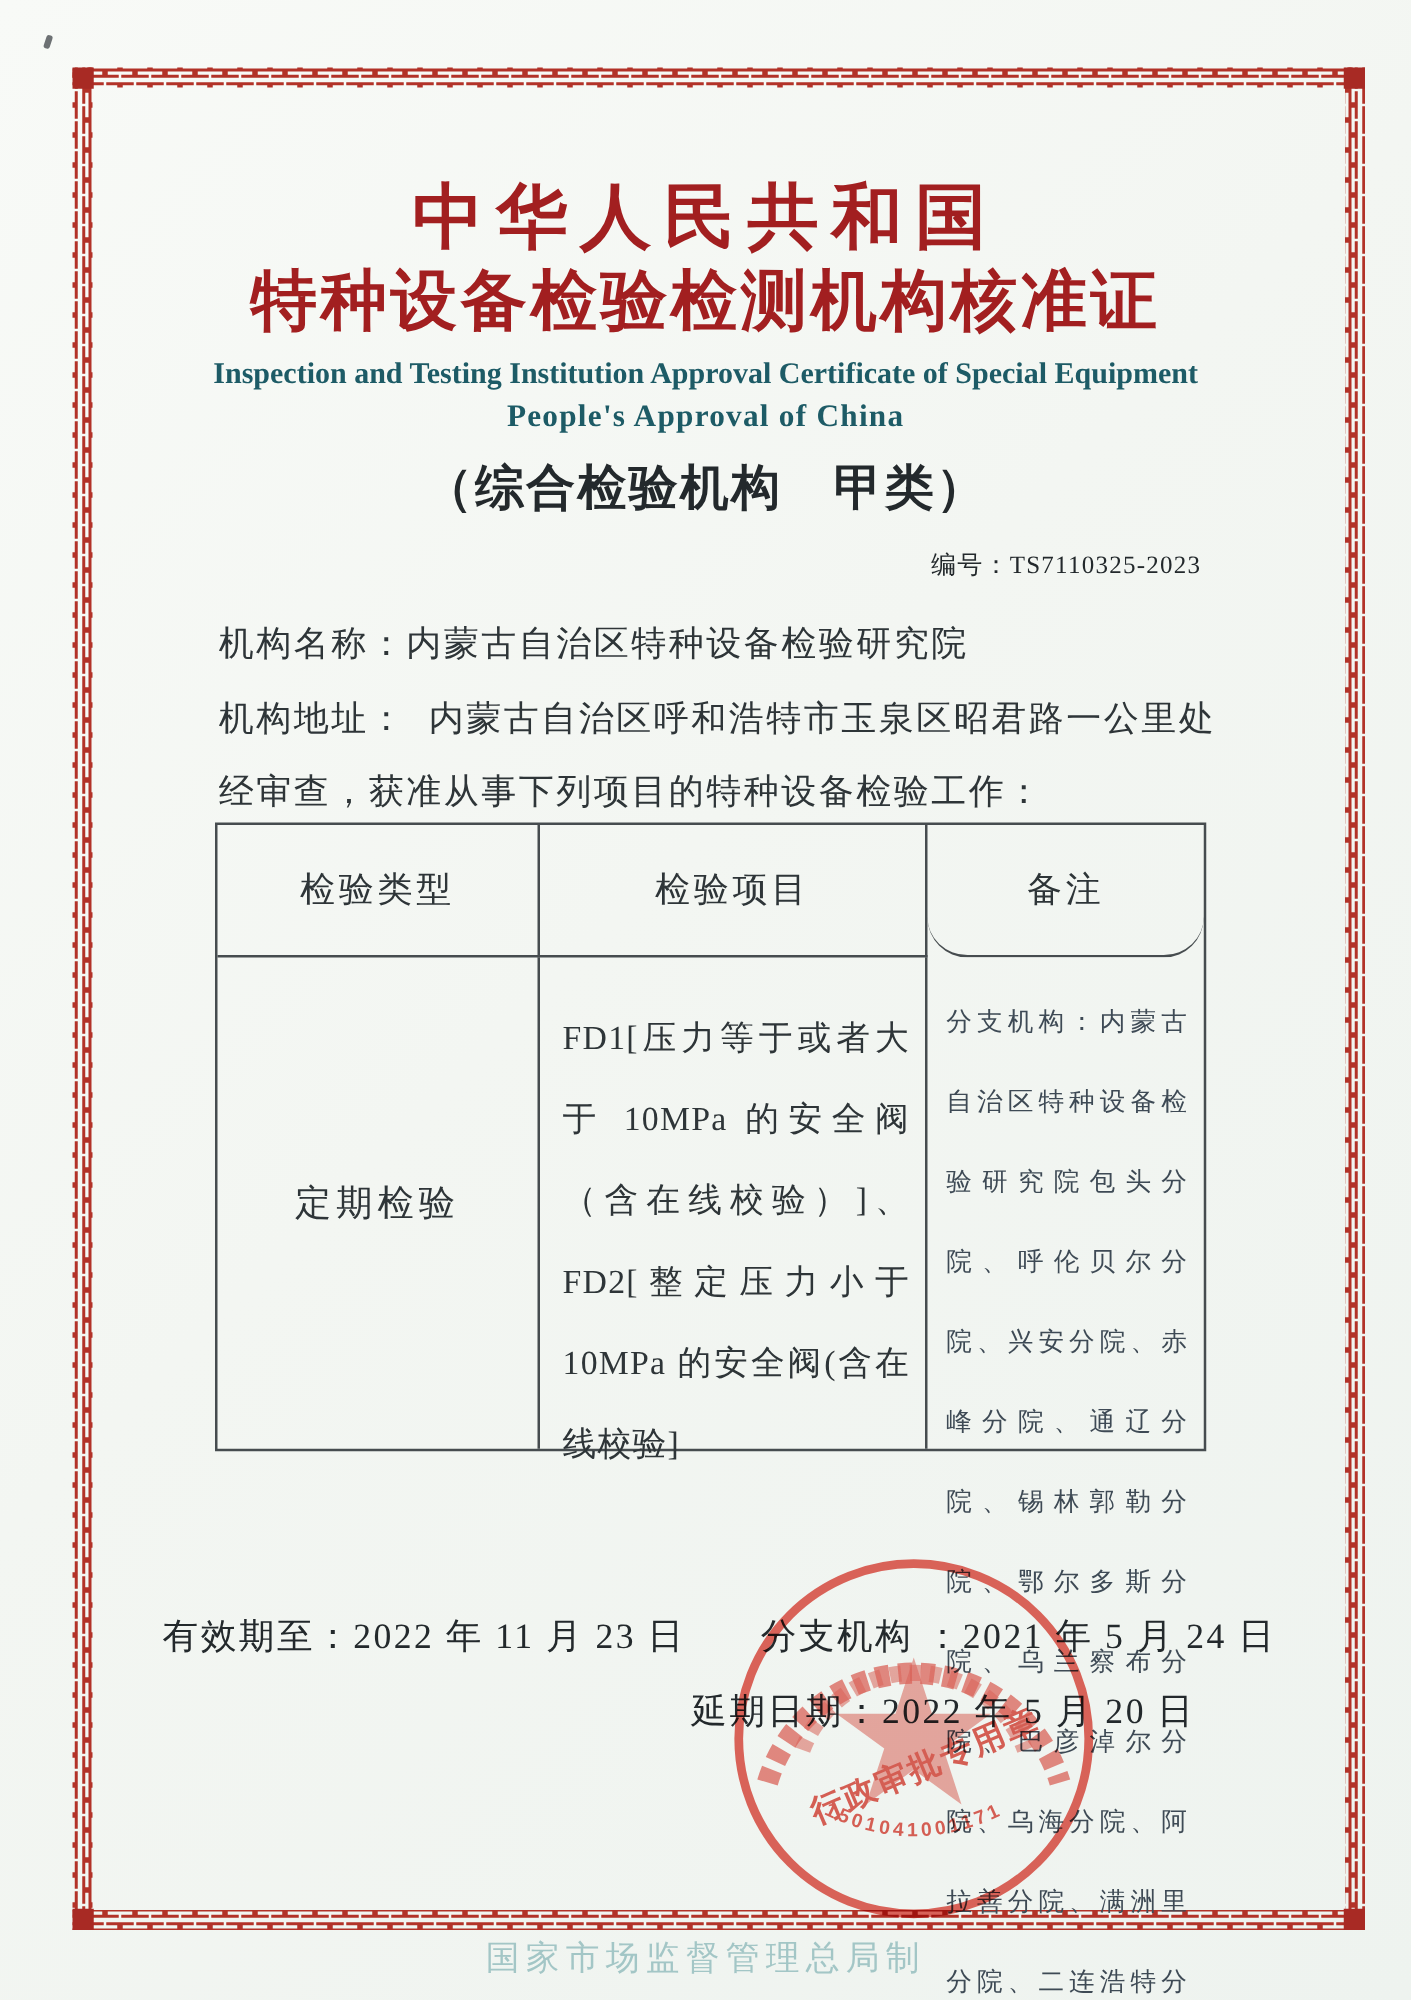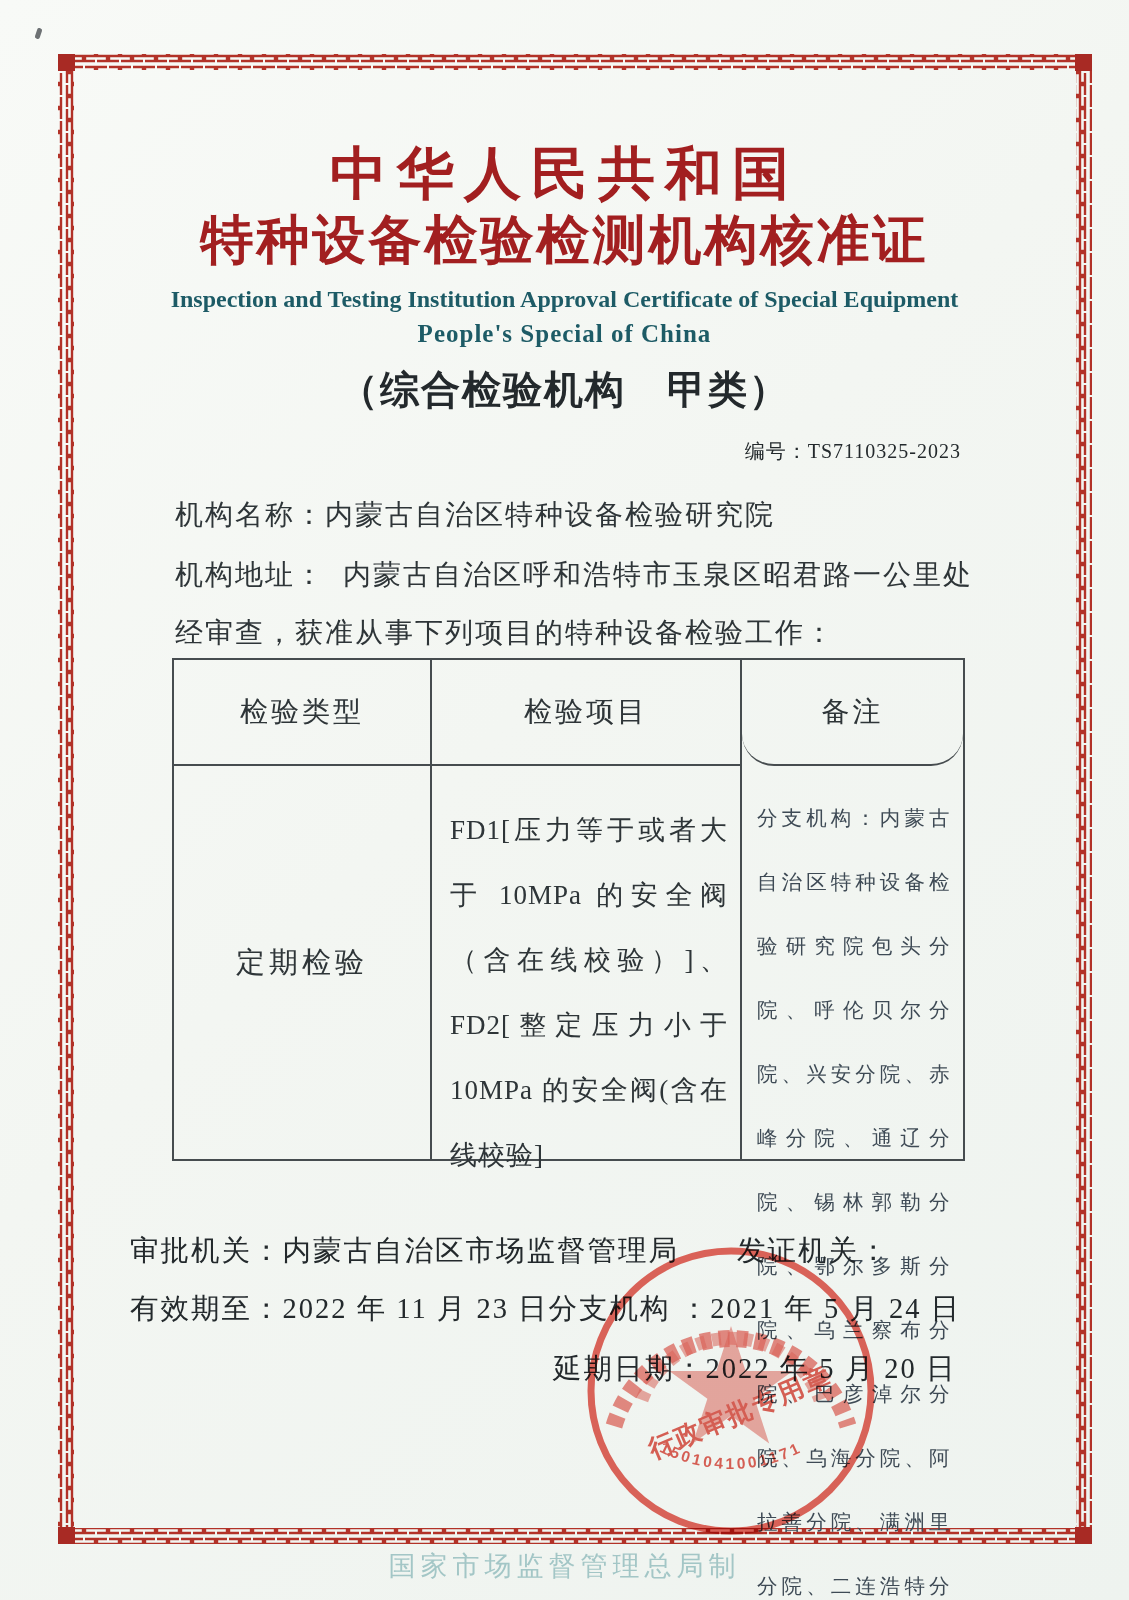--- a/index.html
+++ b/index.html
@@ -81,7 +81,7 @@
   <div class="abs centered title-cn1">中华人民共和国</div>
   <div class="abs centered title-cn2">特种设备检验检测机构核准证</div>
   <div class="abs centered title-en1">Inspection and Testing Institution Approval Certificate of Special Equipment</div>
-  <div class="abs centered title-en2">People's Special of China</div>
+  <div class="abs centered title-en2">People's Approval of China</div>
   <div class="abs centered category">（综合检验机构　甲类）</div>
 
   <div class="abs cert-no">

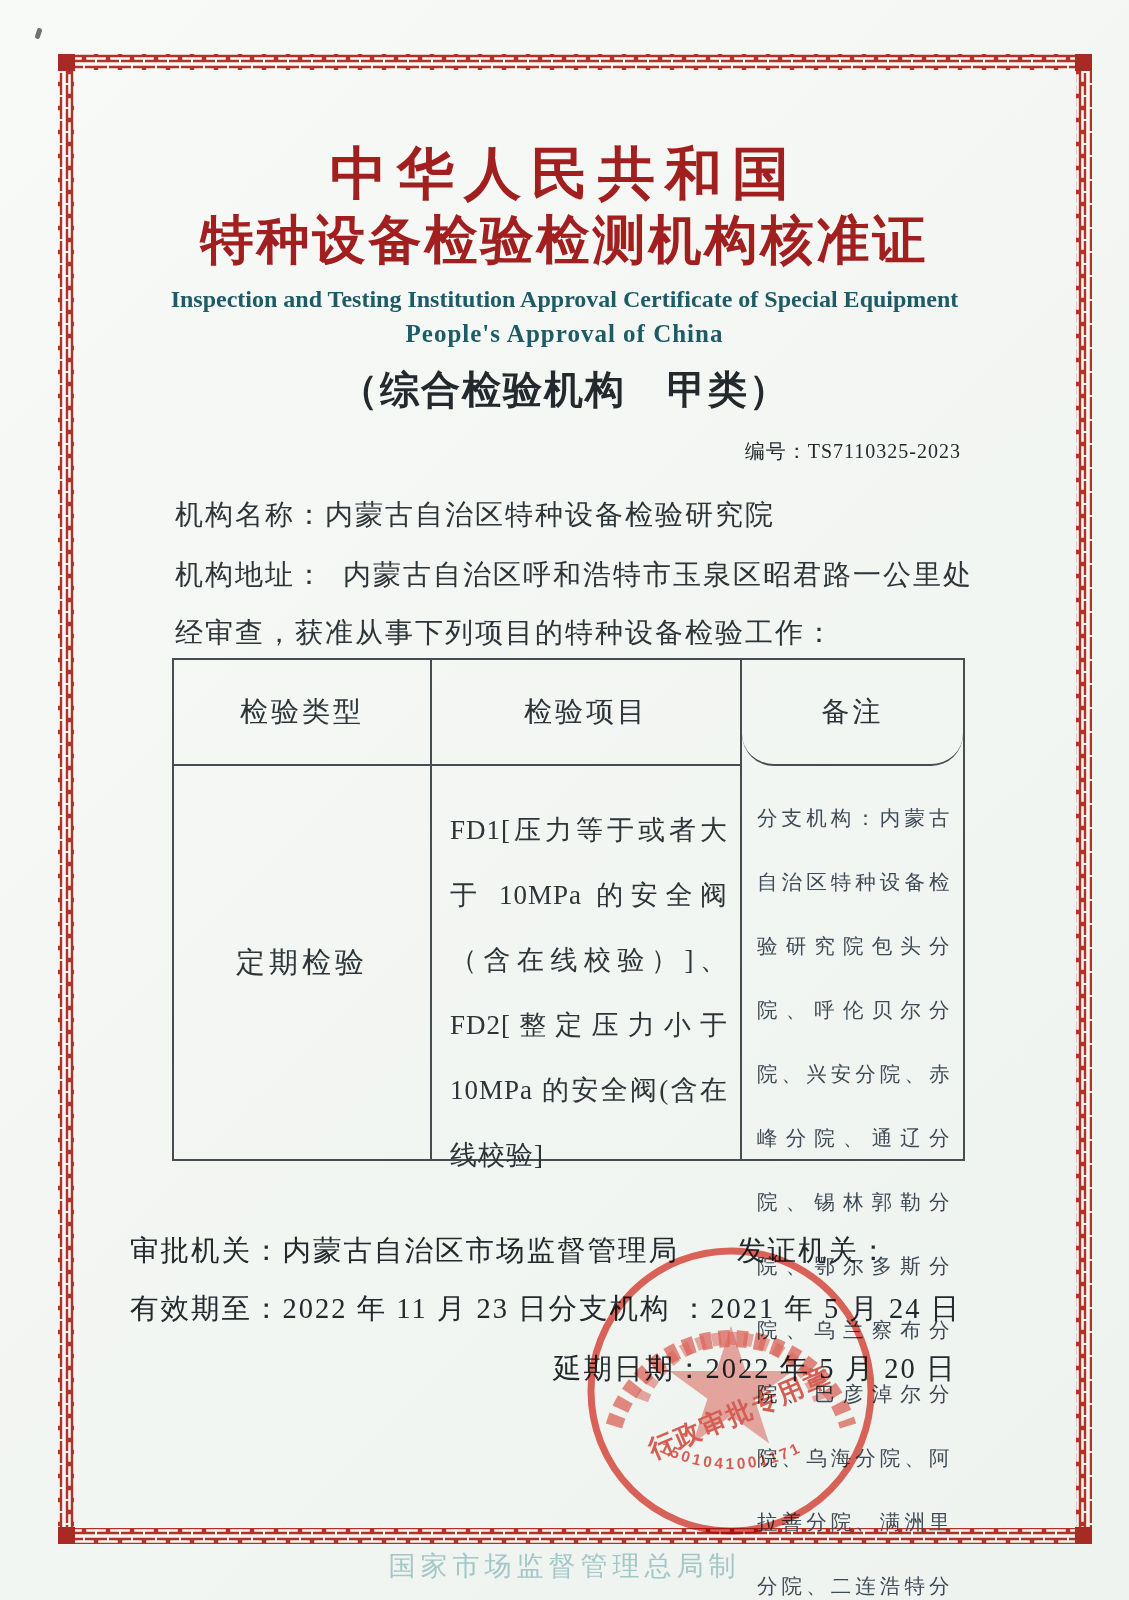--- a/index.html
+++ b/index.html
@@ -106,10 +106,6 @@
     <div class="cell last-row td-remarks">分支机构：内蒙古自治区特种设备检验研究院包头分院、呼伦贝尔分院、兴安分院、赤峰分院、通辽分院、锡林郭勒分院、鄂尔多斯分院、乌兰察布分院、巴彦淖尔分院、乌海分院、阿拉善分院、满洲里分院、二连浩特分院</div>
   </div>
 
-  <div class="abs meta meta1">
-    <span><span>审批机关：</span><span>内蒙古自治区市场监督管理局</span></span>
-    <span>发证机关：</span>
-  </div>
 
   <div class="abs meta meta2">
     <span><span>有效期至：</span><span>2022 年 11 月 23 日</span></span>

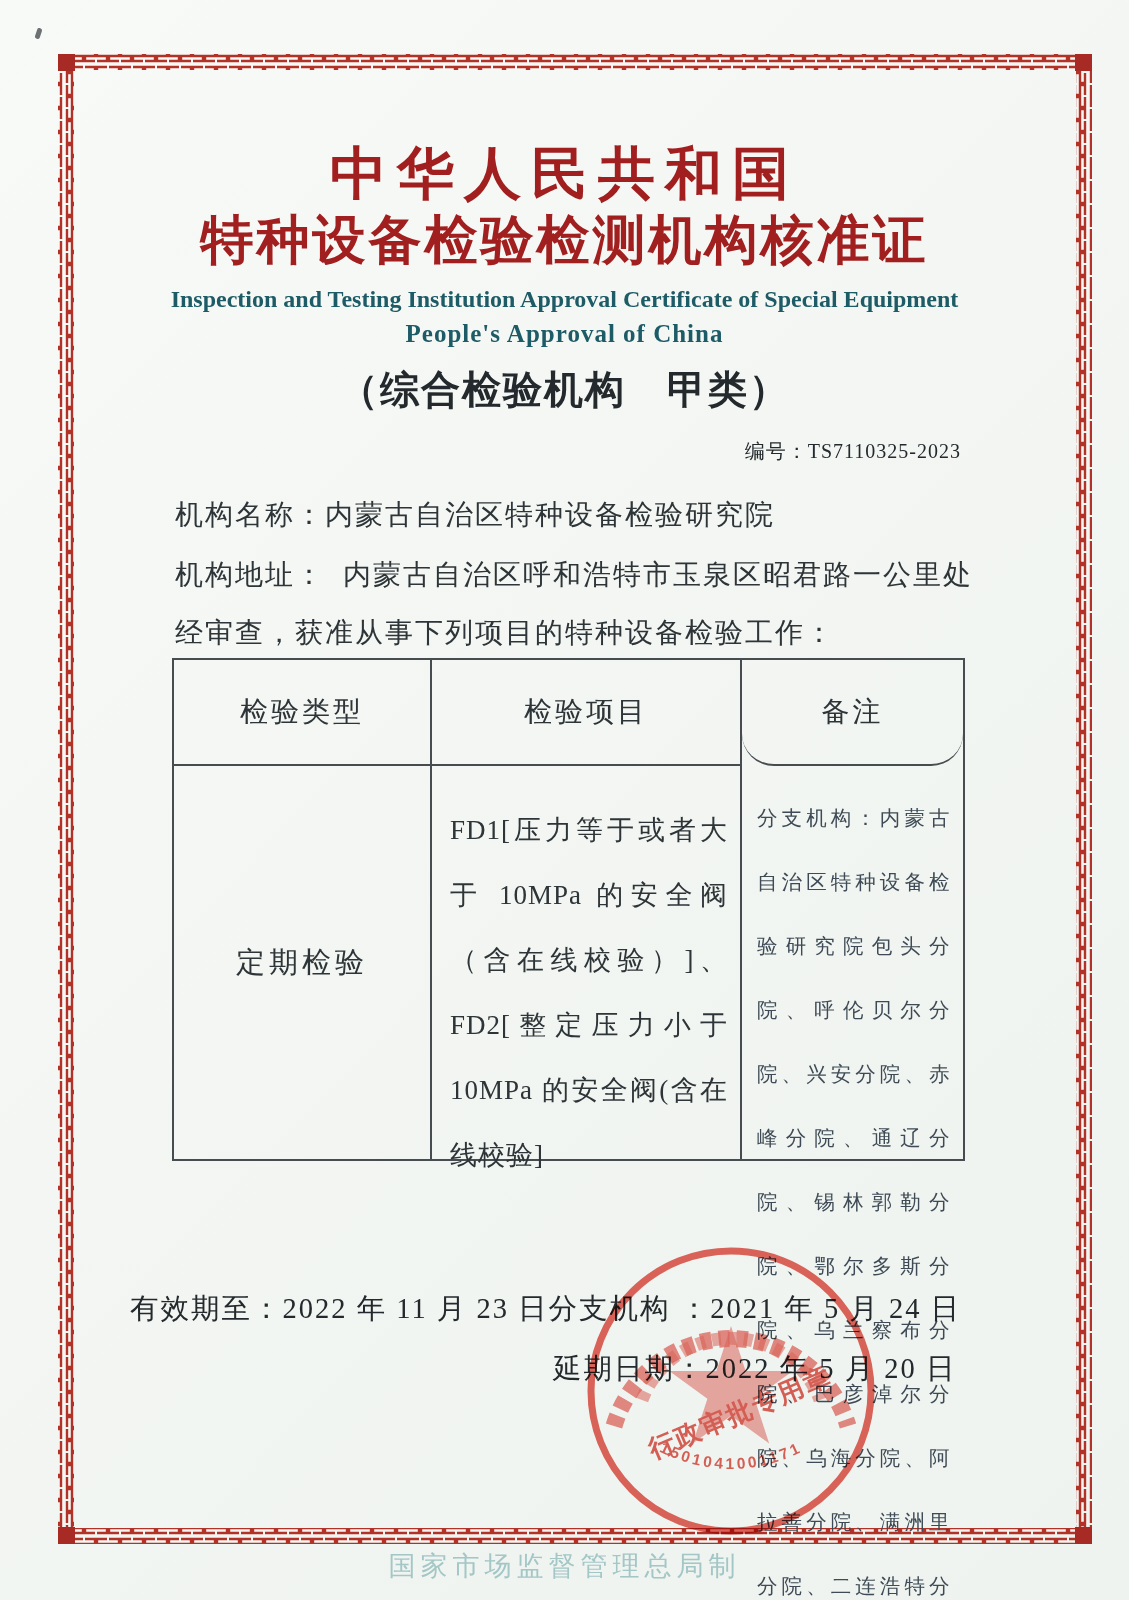--- a/index.html
+++ b/index.html
@@ -45,7 +45,7 @@
       font-size:20.5px;line-height:64px;text-align:justify;letter-spacing:1.5px;color:#3e4a55;}
   .meta{font-size:28.5px;color:#23292c;letter-spacing:2px;white-space:nowrap;display:flex;}
   .meta1{left:130px;top:1232px;gap:58px;}
-  .meta2{left:130px;top:1290px;}
+  .meta2{left:130px;top:1290px;gap:60px;}
   .meta3{left:553px;top:1350px;}
   .footer-caption{top:1548px;font-size:27px;color:#a3c6c6;letter-spacing:5px;}
   .border-svg{position:absolute;left:0;top:0;pointer-events:none;}

